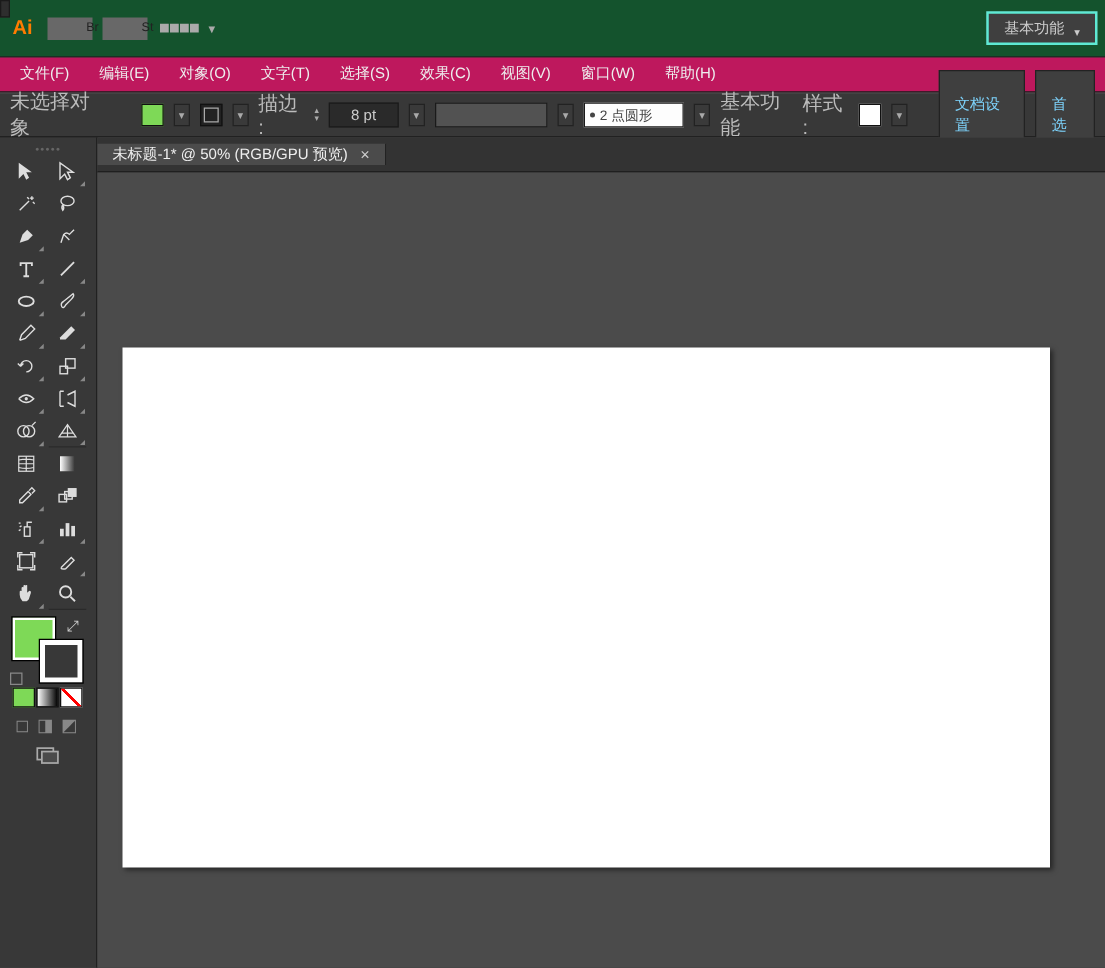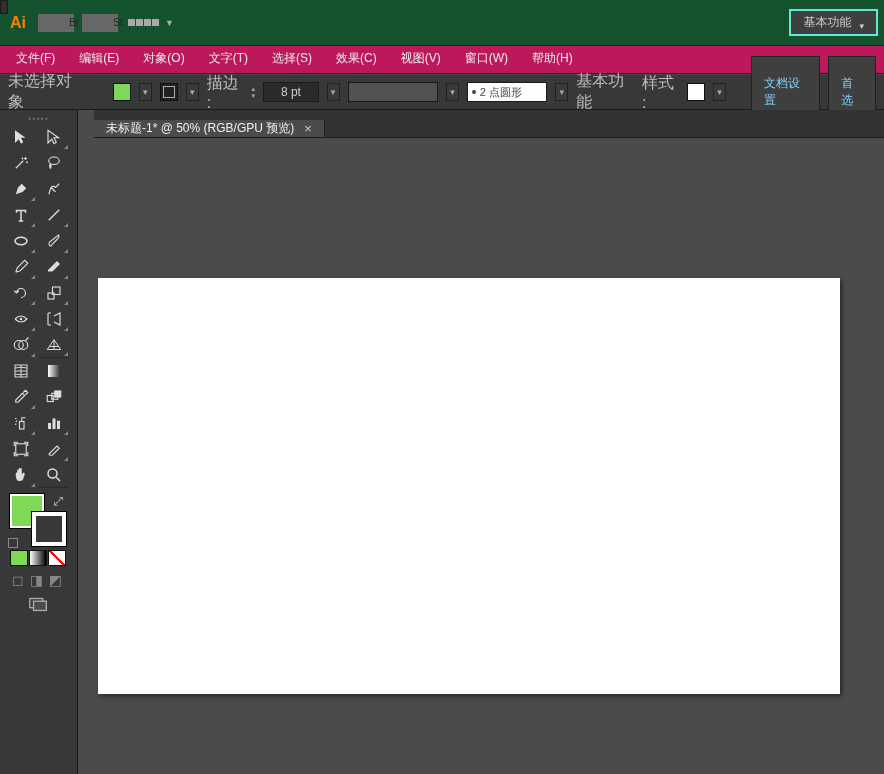--- a/index.html
+++ b/index.html
@@ -69,7 +69,7 @@
 
 
 .canvas-area { flex: 1; background: #4b4b4b; display: flex; flex-direction: column; }
-.doc-tabs { height: 28px; background: #333; display: flex; align-items: flex-end; border-bottom:1px solid #1a1a1a;margin-left:16px;}
+.doc-tabs { height: 28px; background: #333; display: flex; align-items: center; border-bottom:1px solid #1a1a1a;}
 .doc-tab { background: #4b4b4b; border-right:1px solid #222; padding: 0 12px; display:flex;align-items:center;gap:10px; color:#eee;}
 .doc-tab .close { color:#ccc; font-size:13px;}
 .artboard-wrap { flex:1; position:relative; background:#4b4b4b; overflow:hidden;}

